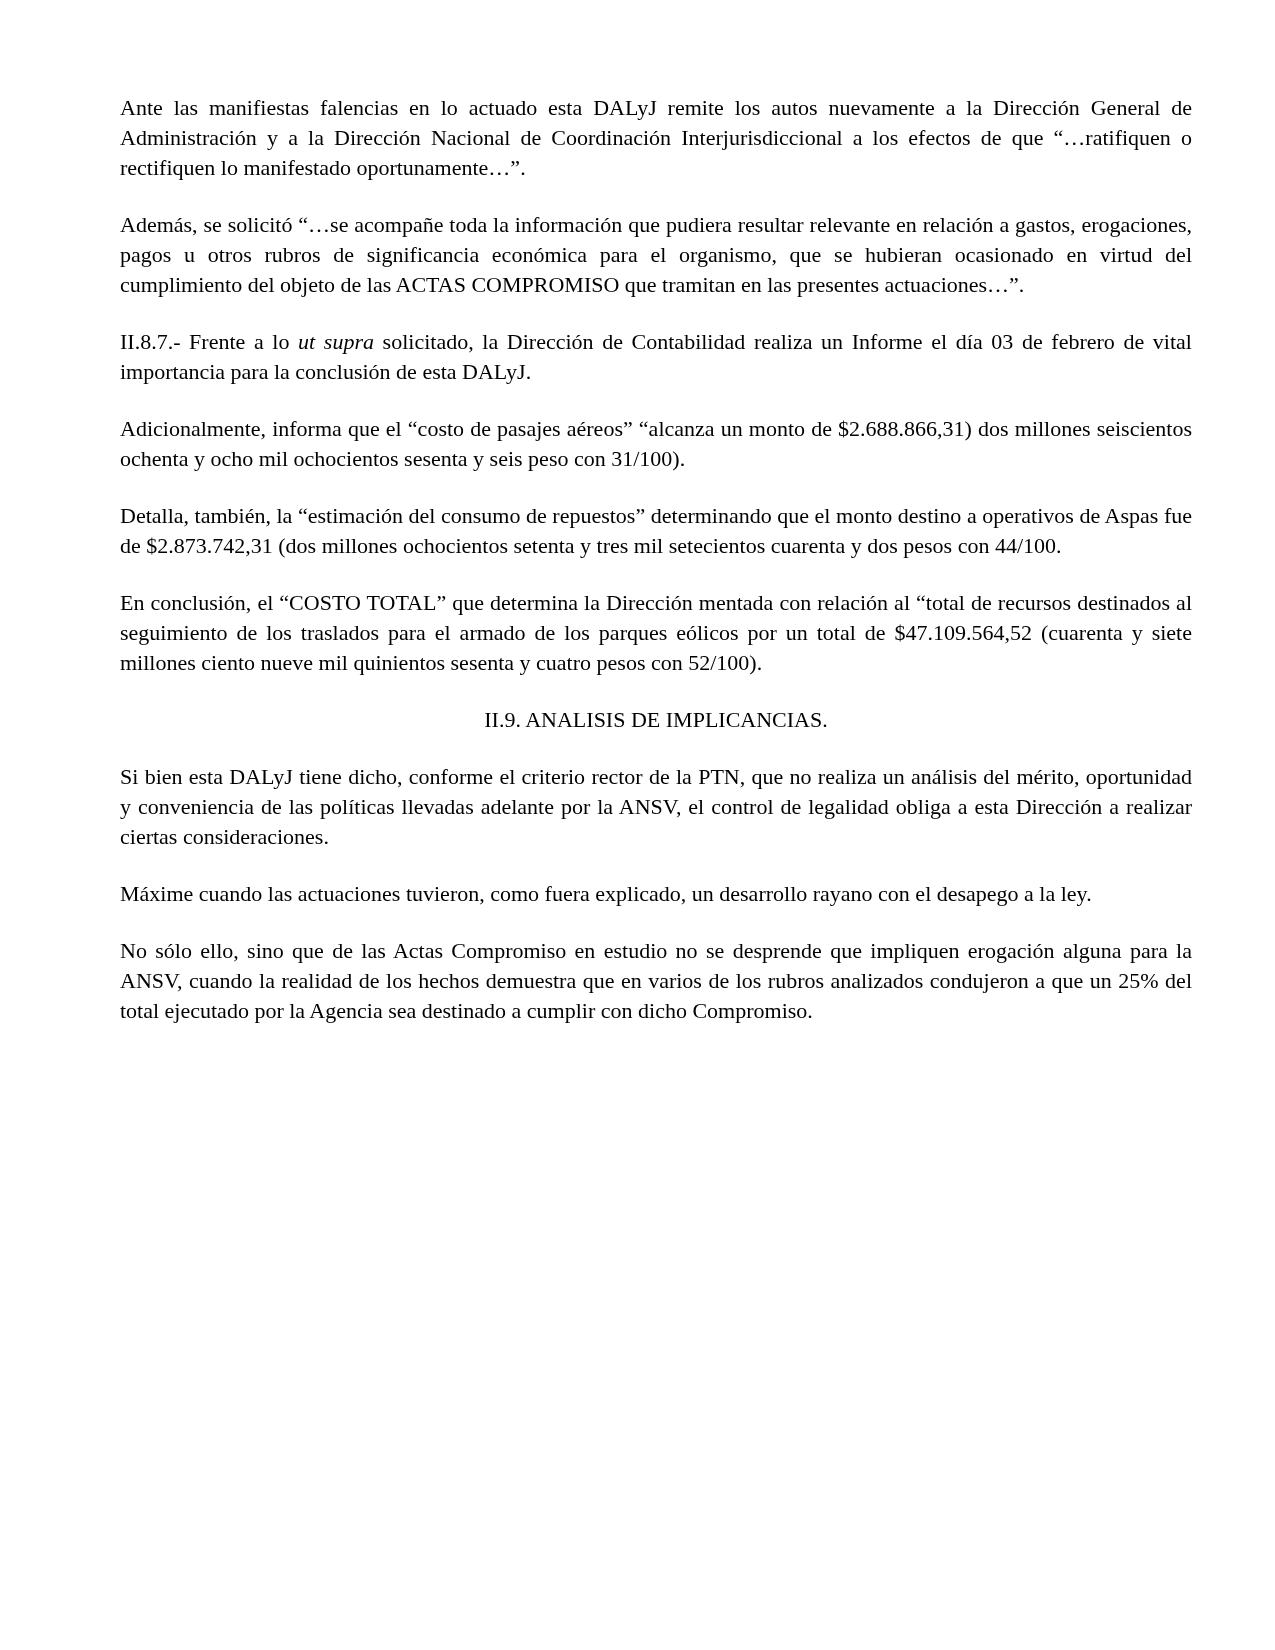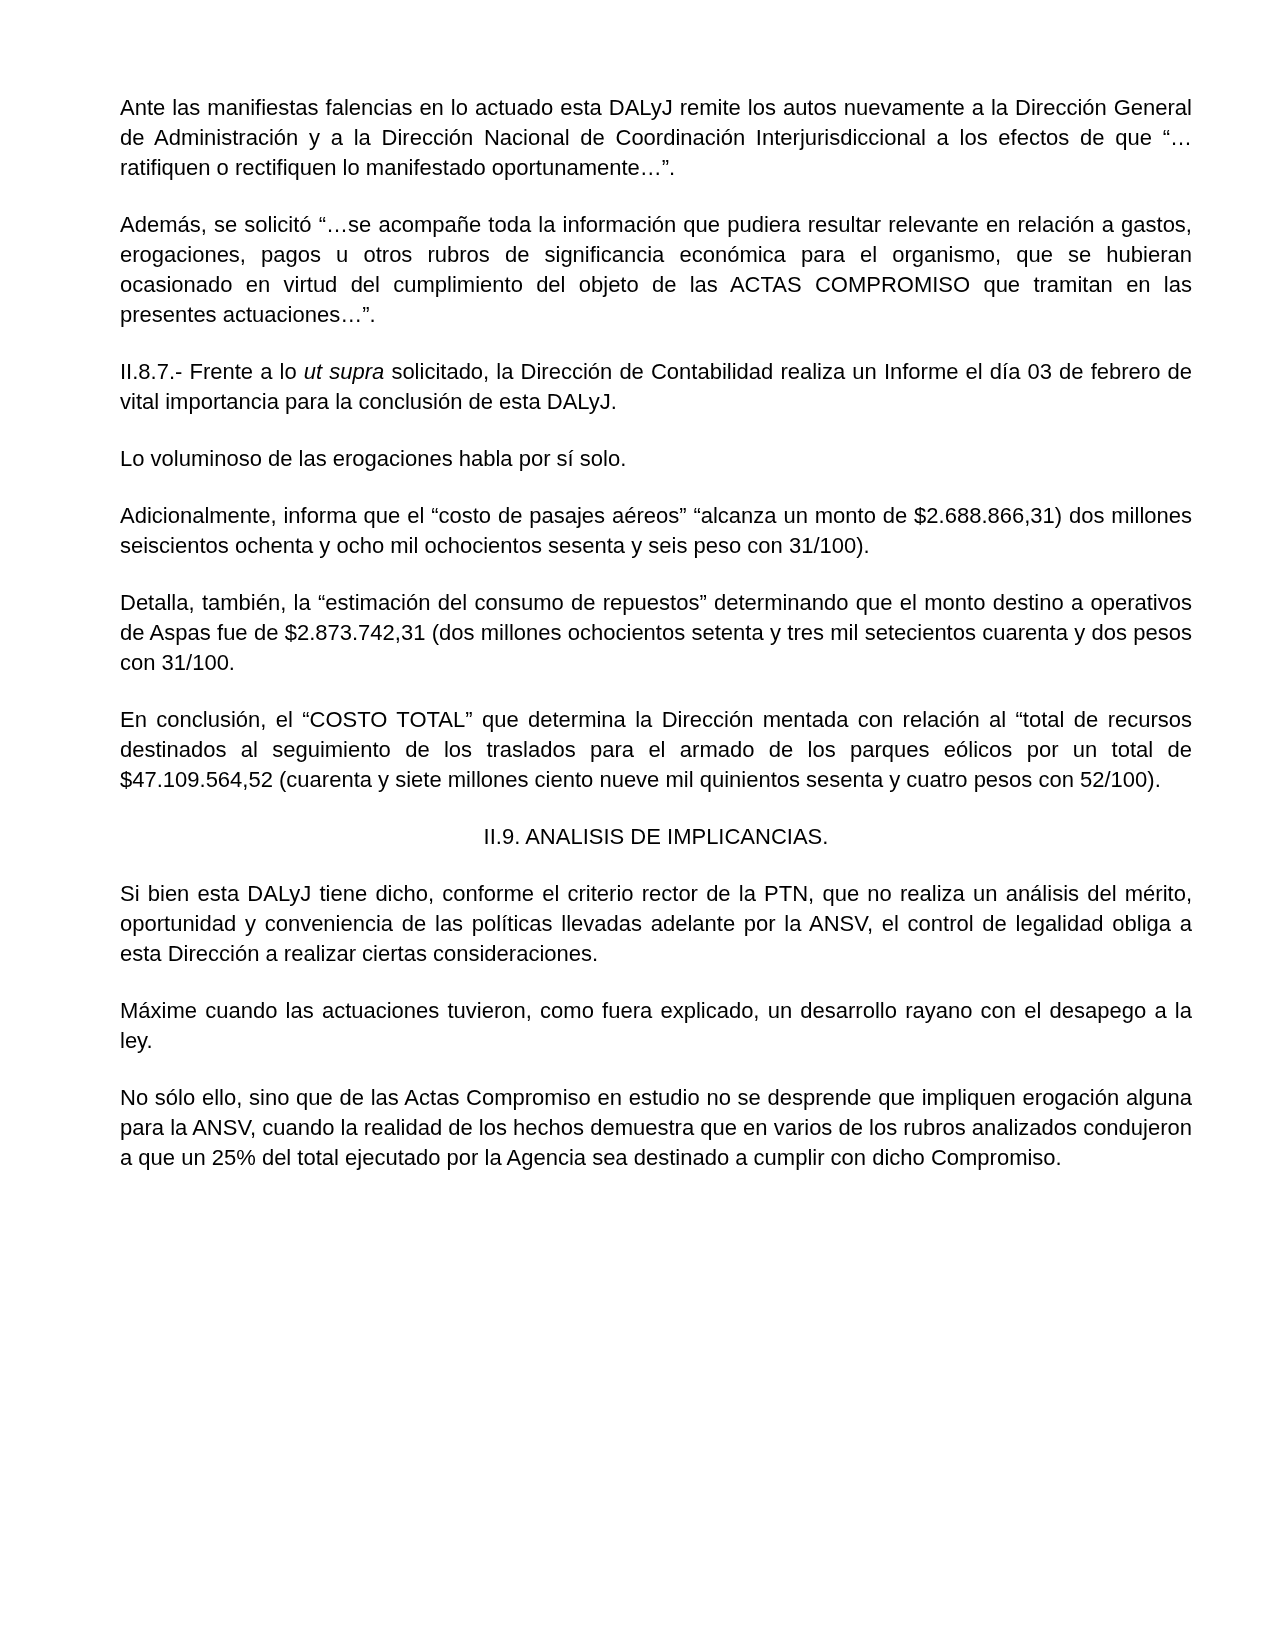--- a/index.html
+++ b/index.html
@@ -18,7 +18,7 @@
     overflow: hidden;
   }
   .doc {
-    font-family: Liberation Sans, sans-serif;
+    font-family: Liberation Serif, serif;
     font-size: 22px;
     line-height: 30px;
     color: #000000;

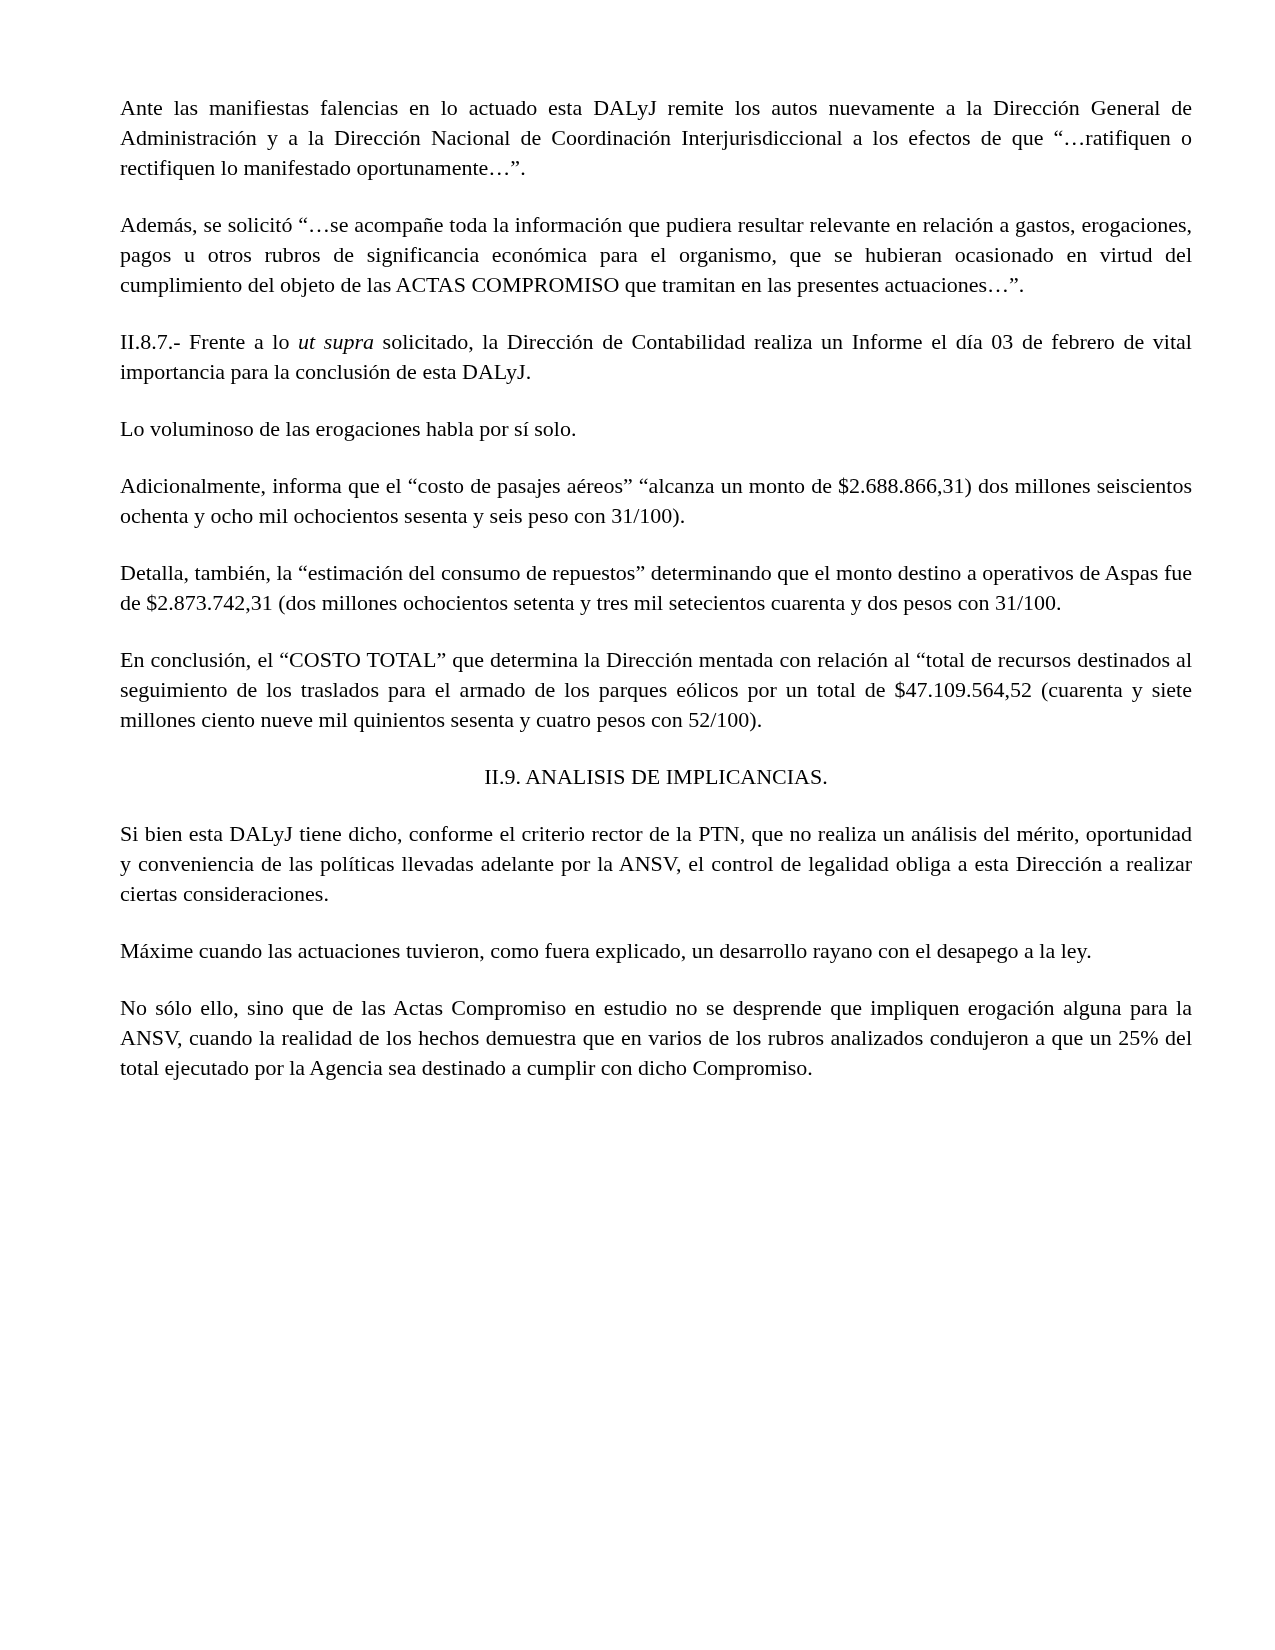--- a/index.html
+++ b/index.html
@@ -48,7 +48,6 @@
     <p><span>II.8.7.- Frente a lo </span><em>ut supra</em><span> solicitado, la Dirección de Contabilidad realiza un Informe el día 03 de febrero de vital importancia para la conclusión de esta DALyJ.</span></p>
 
 
-    <p>Lo voluminoso de las erogaciones habla por sí solo.</p>
 
 
     <p>Adicionalmente, informa que el “costo de pasajes aéreos” “alcanza un monto de $2.688.866,31) dos millones seiscientos ochenta y ocho mil ochocientos sesenta y seis peso con 31/100).</p>

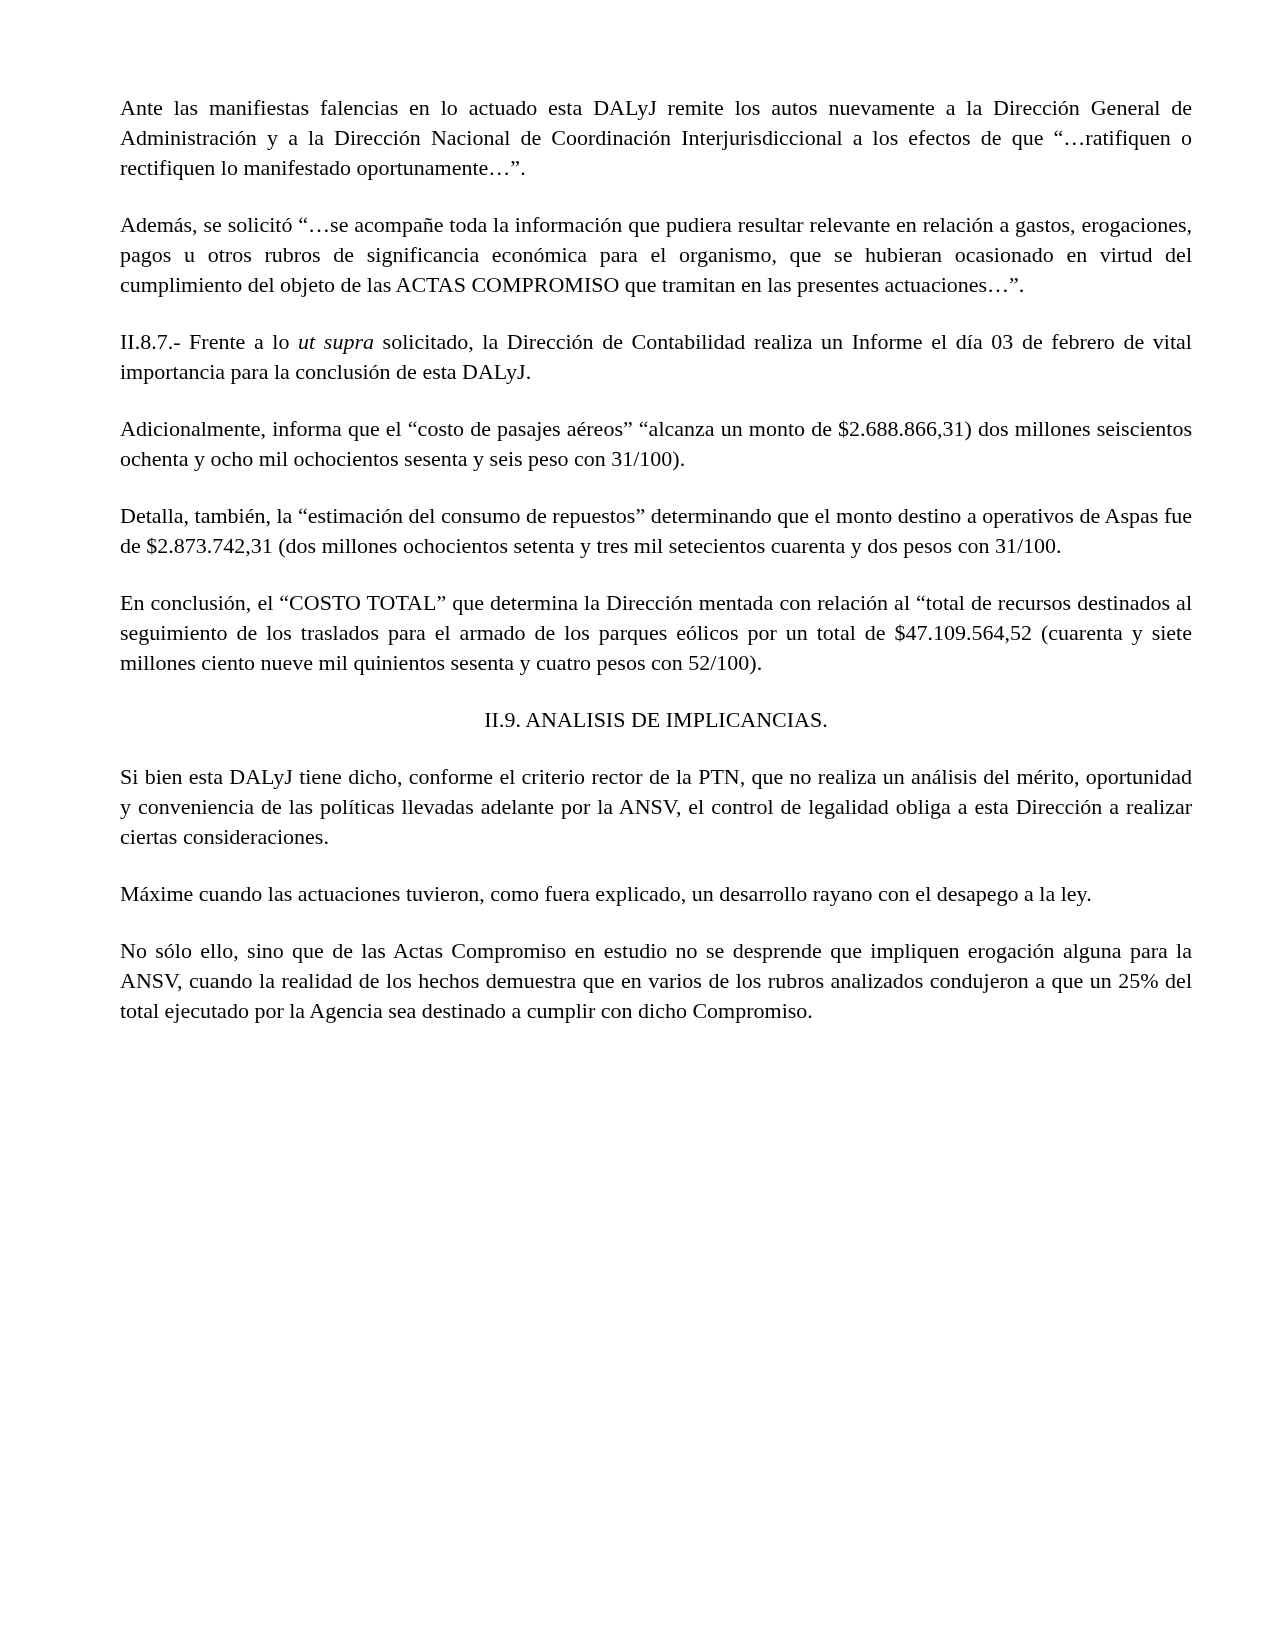--- a/index.html
+++ b/index.html
@@ -53,7 +53,7 @@
     <p>Adicionalmente, informa que el “costo de pasajes aéreos” “alcanza un monto de $2.688.866,31) dos millones seiscientos ochenta y ocho mil ochocientos sesenta y seis peso con 31/100).</p>
 
 
-    <p>Detalla, también, la “estimación del consumo de repuestos” determinando que el monto destino a operativos de Aspas fue de $2.873.742,31 (dos millones ochocientos setenta y tres mil setecientos cuarenta y dos pesos con 31/100.</p>
+    <p>Detalla, también, la “estimación del consumo de repuestos” determinando que el monto destino a operativos de Aspas fue de $2.873.742,31 (dos millones ochocientos setenta y tres mil setecientos cuarenta y dos pesos con 44/100.</p>
 
 
     <p>En conclusión, el “COSTO TOTAL” que determina la Dirección mentada con relación al “total de recursos destinados al seguimiento de los traslados para el armado de los parques eólicos por un total de $47.109.564,52 (cuarenta y siete millones ciento nueve mil quinientos sesenta y cuatro pesos con 52/100).</p>

